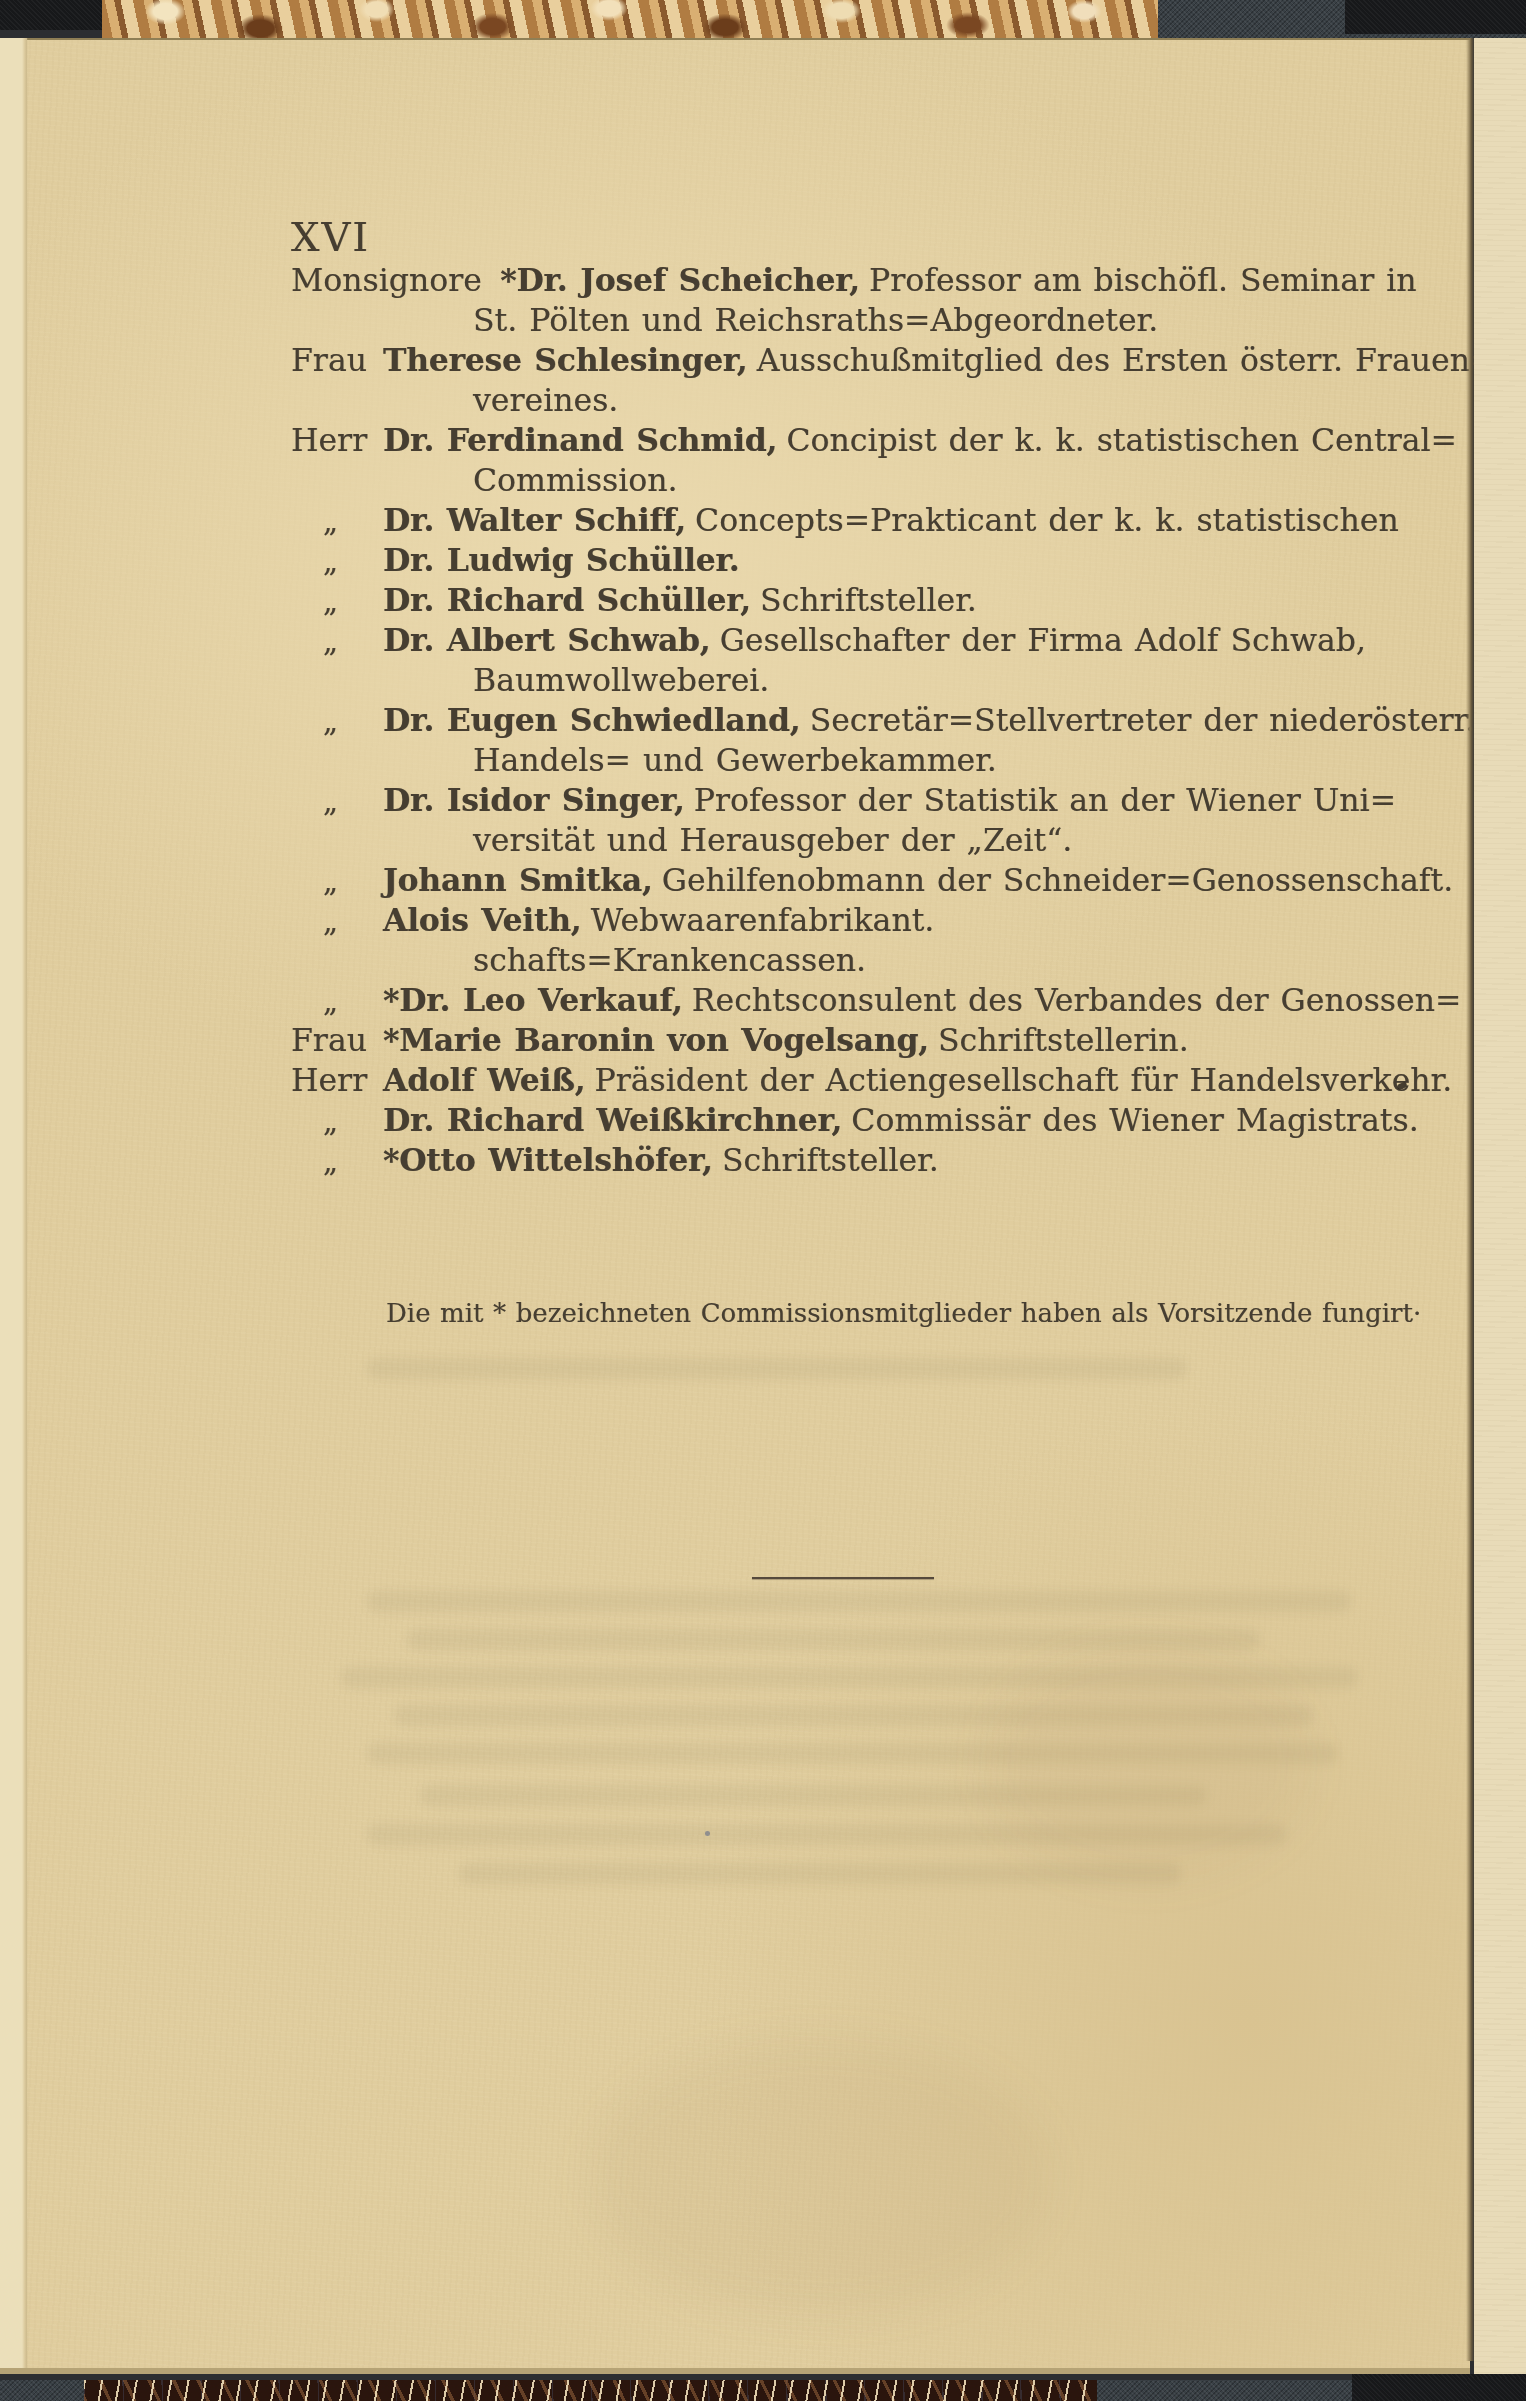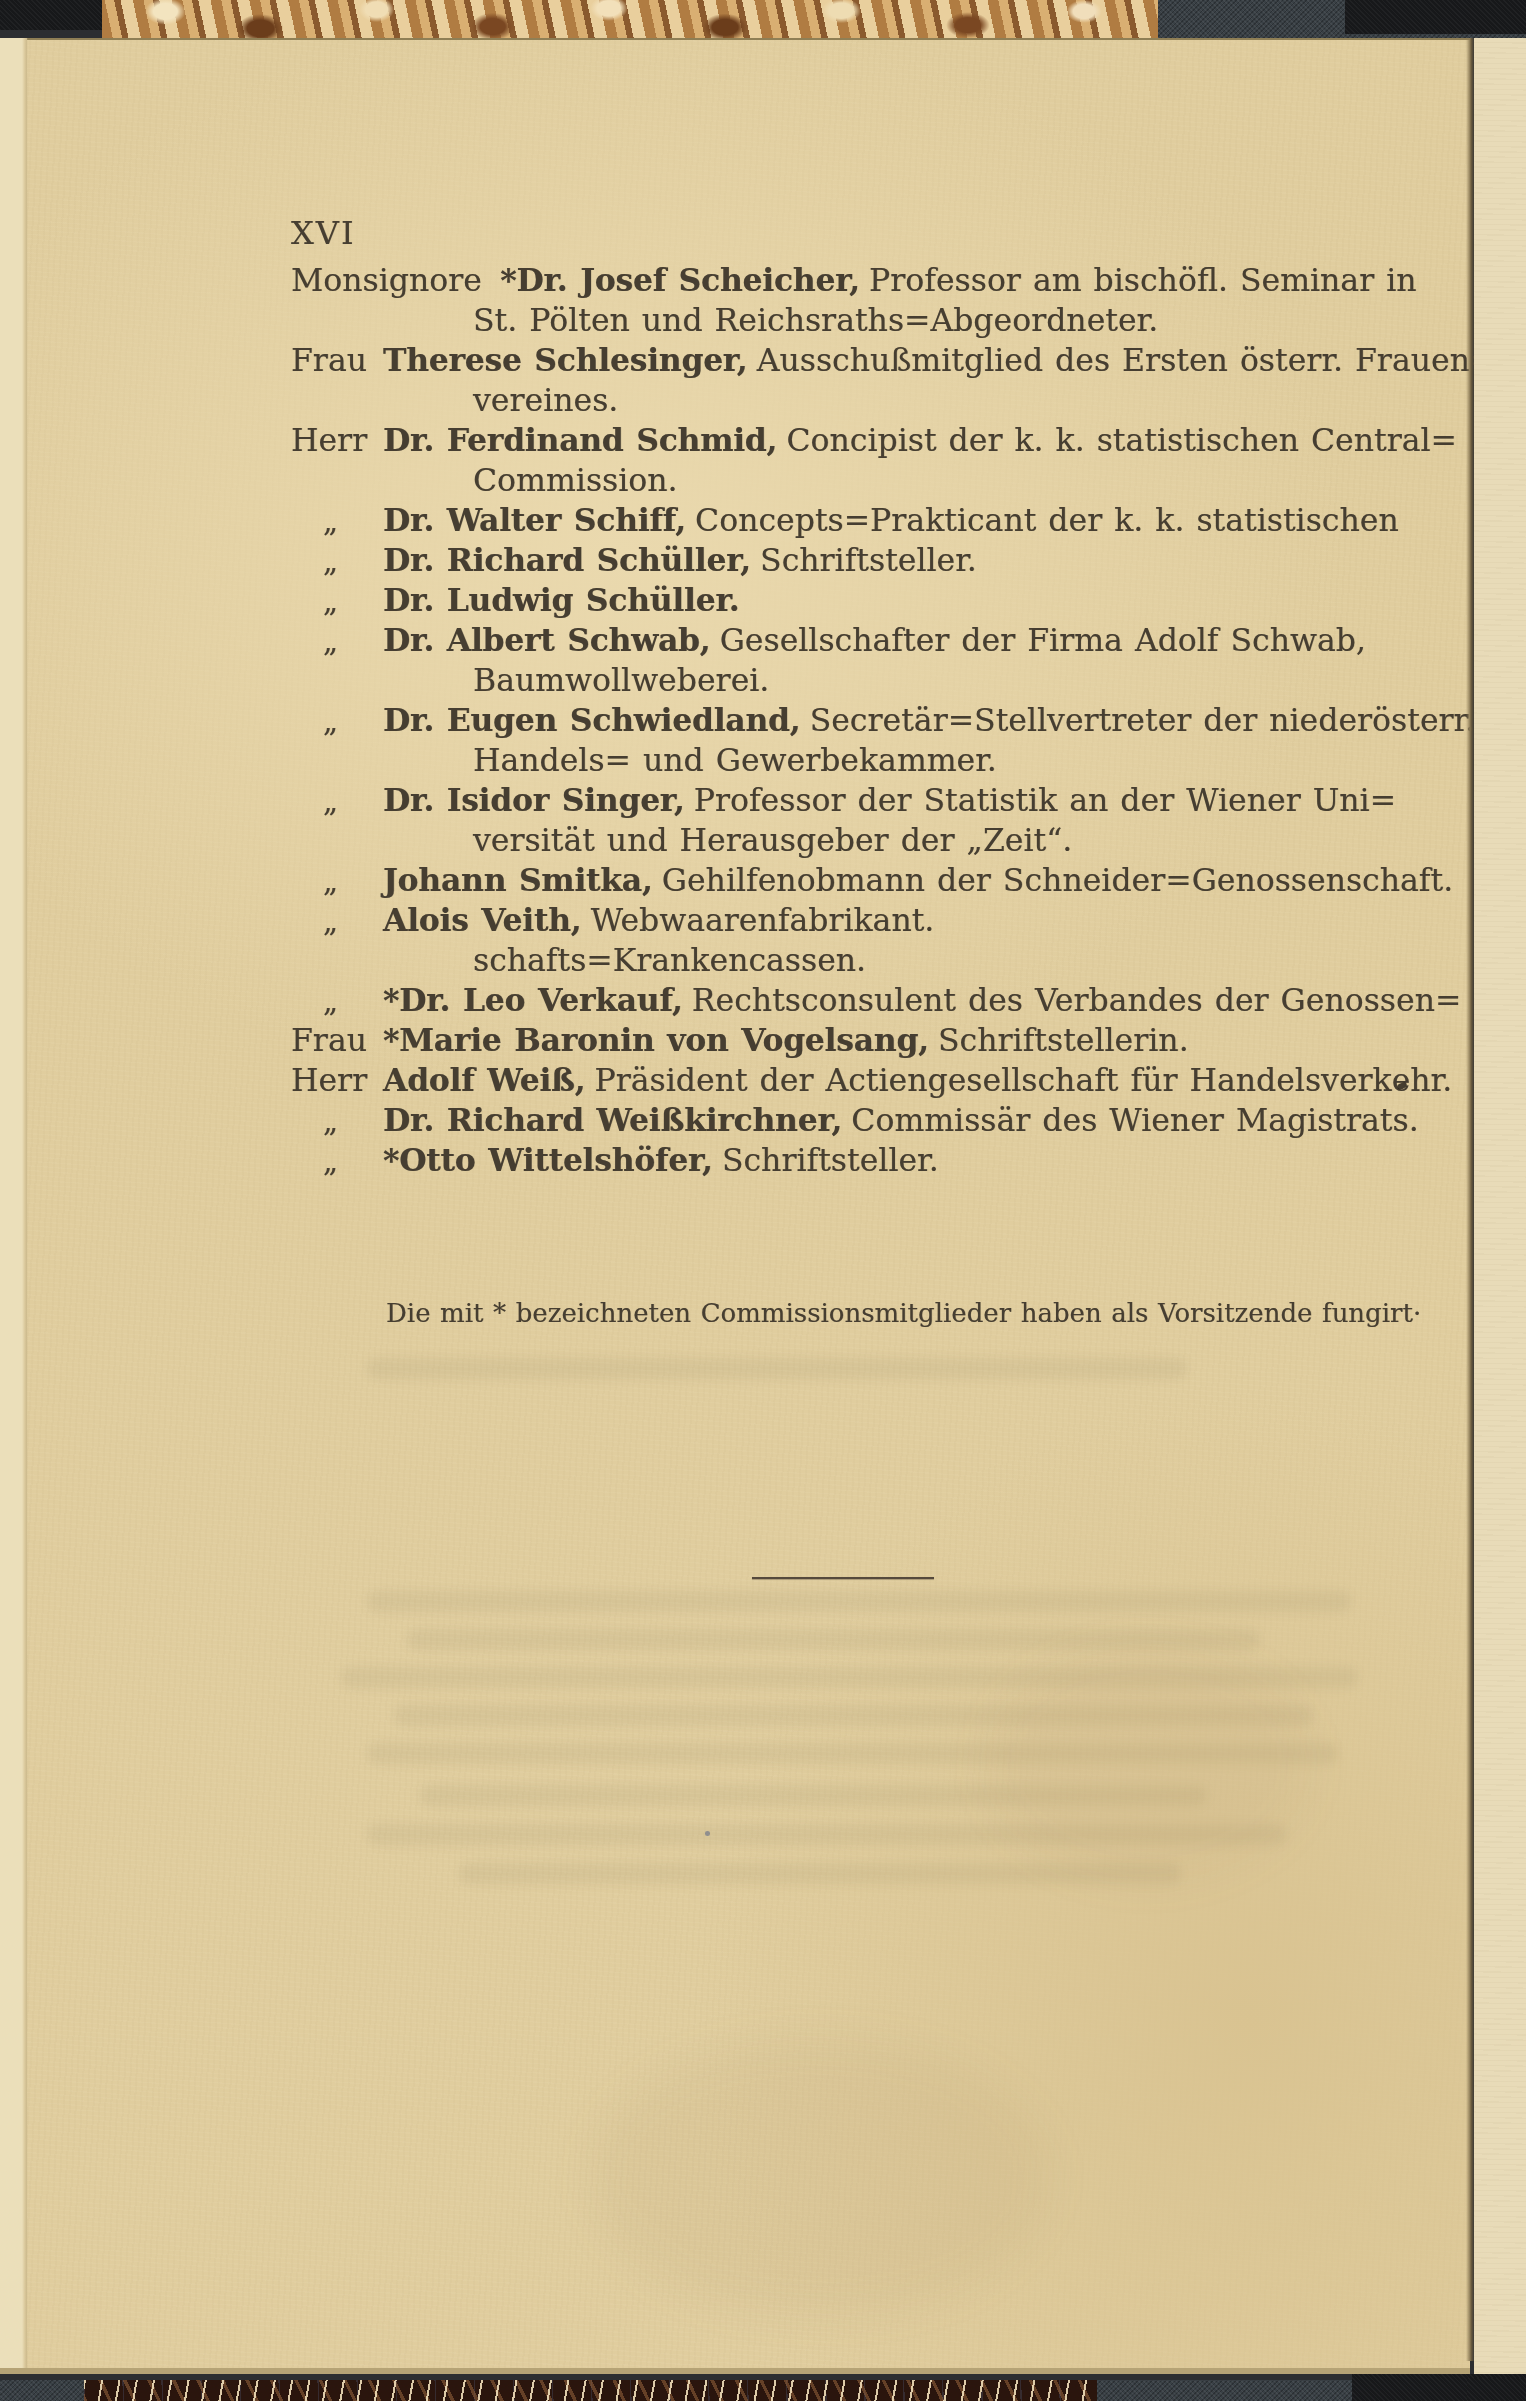--- a/index.html
+++ b/index.html
@@ -53,7 +53,7 @@
 
   
   .ink{color:#463e31;text-shadow:0.4px 0.4px 0.3px rgba(70,62,49,.35), -0.3px 0 0.2px rgba(70,62,49,.18);}
-  .pagenum{font-size:32px;letter-spacing:2px;}
+  .pagenum{font-size:40px;letter-spacing:2px;}
   .roster{width:1142px;font-size:31.5px;line-height:40px;word-spacing:2px;white-space:nowrap;}
   .line{height:40px;}
   .sal{display:inline-block;min-width:92px;}

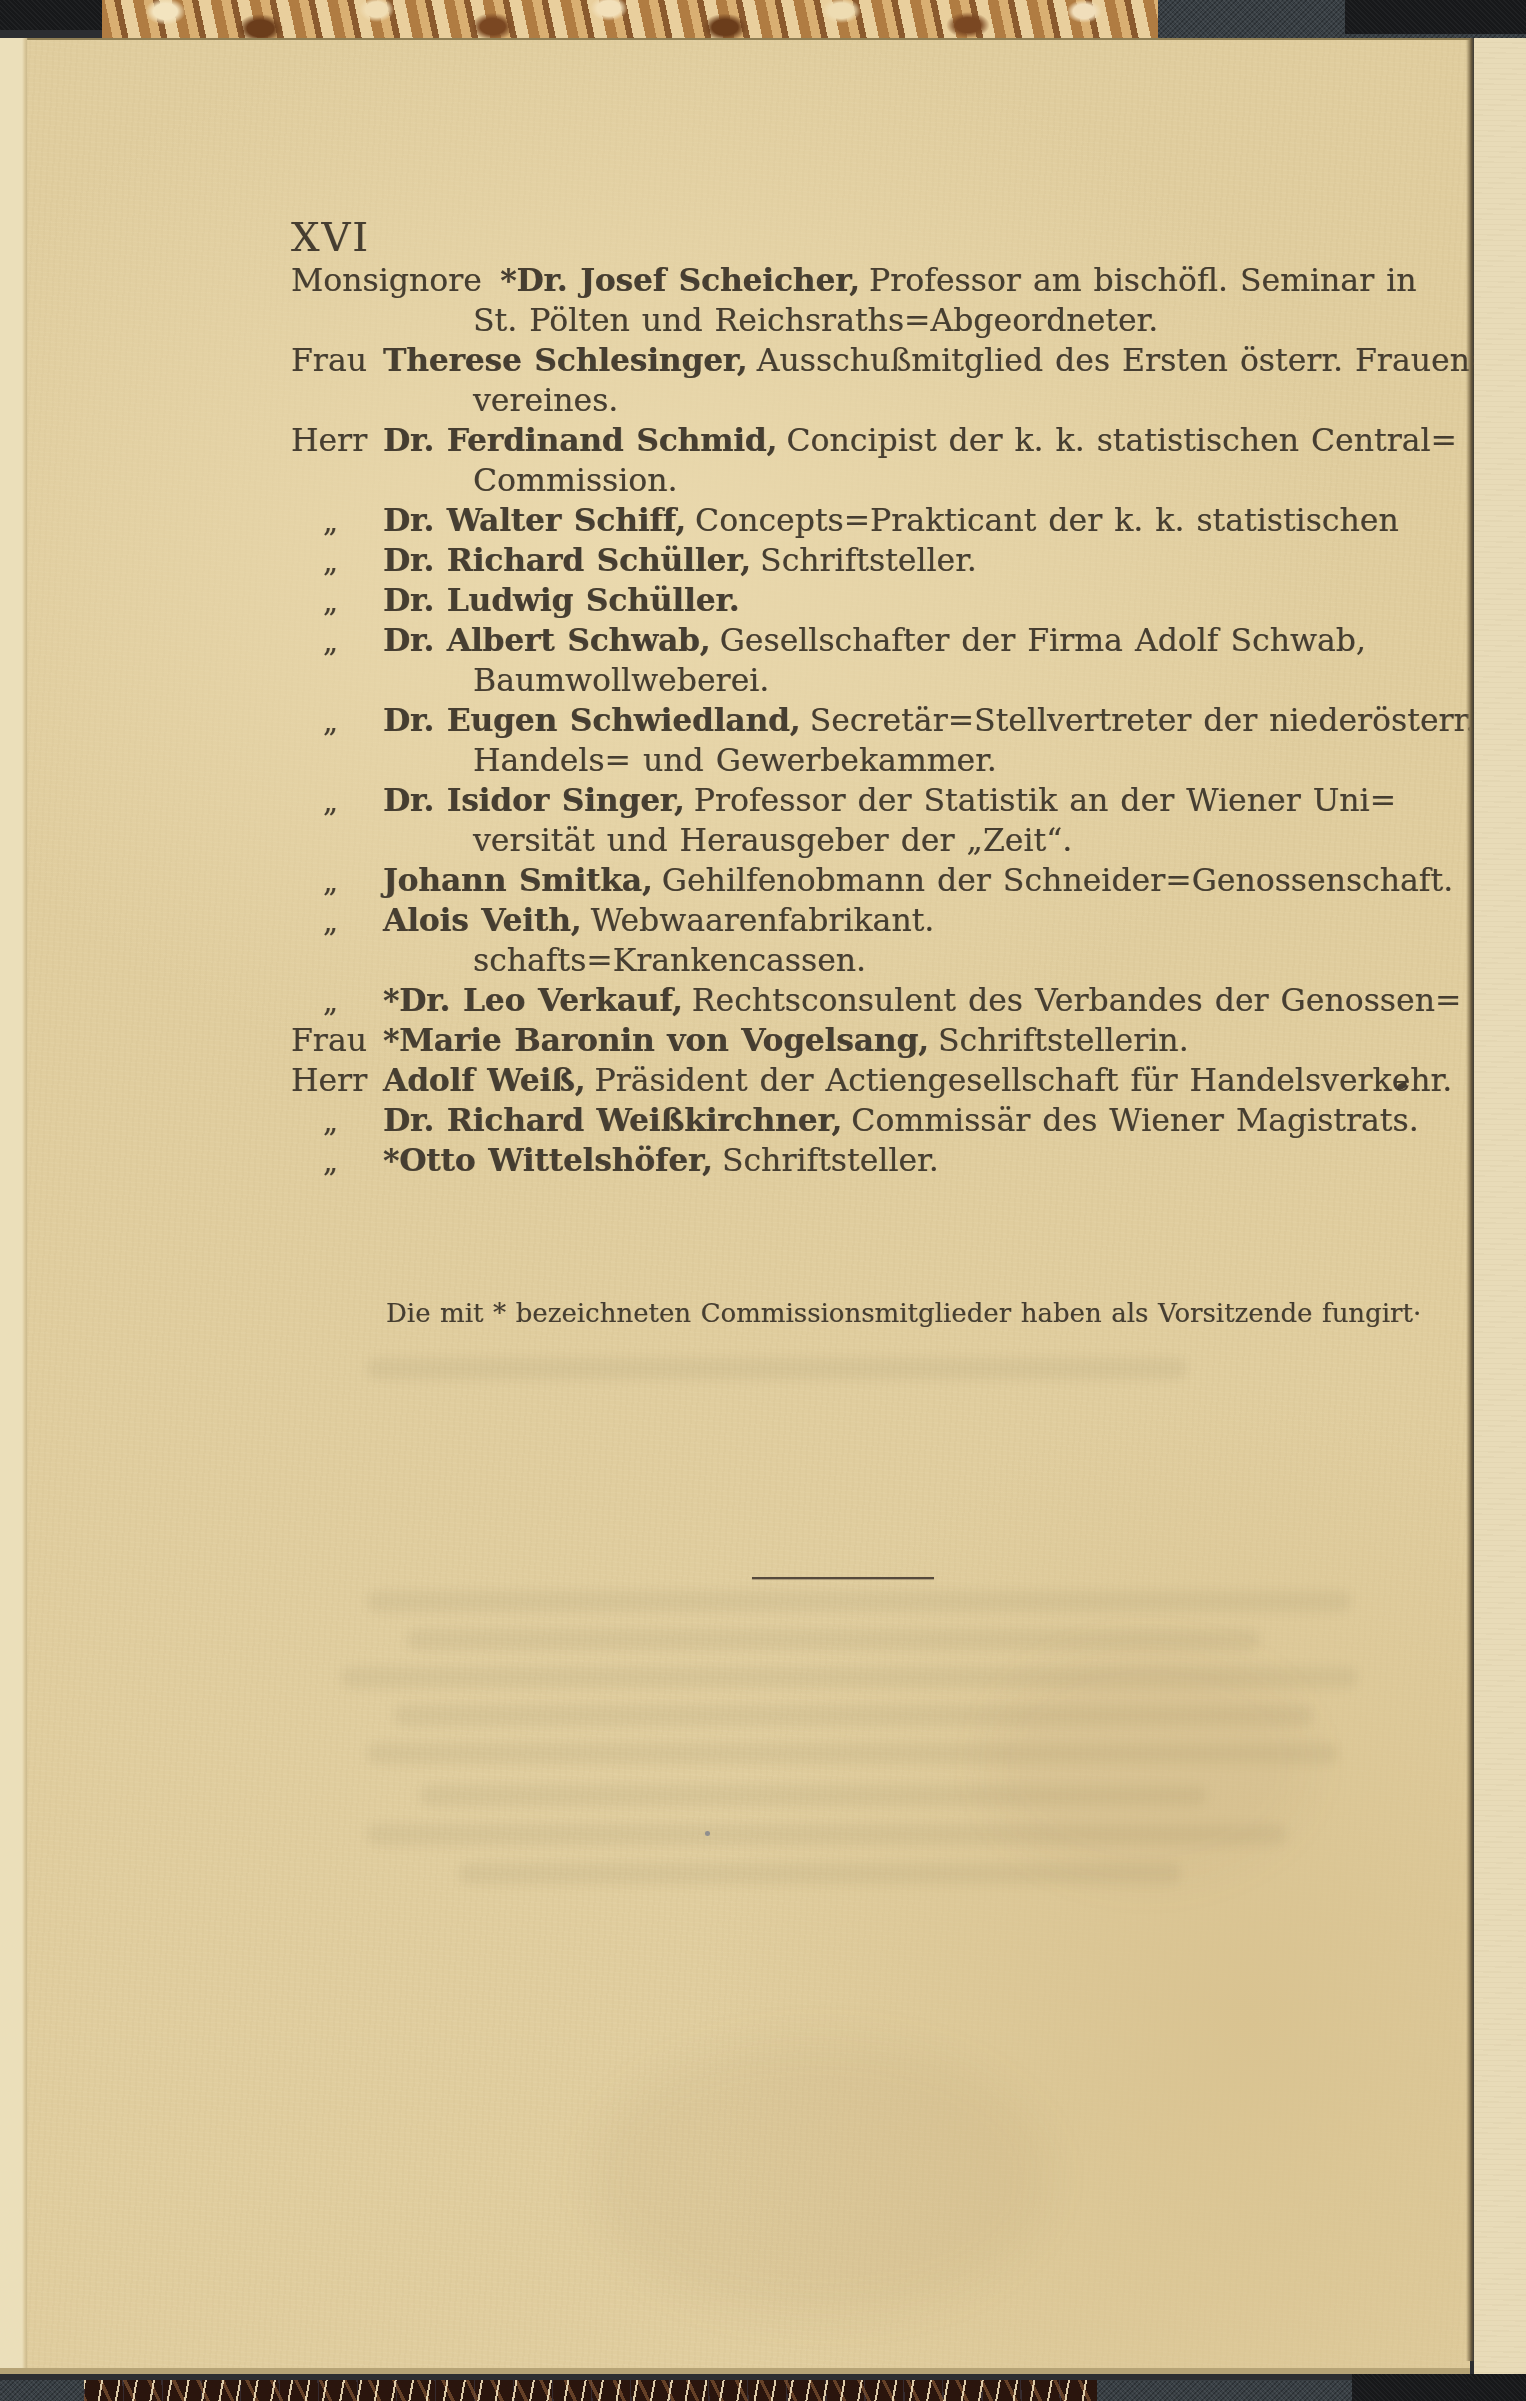--- a/index.html
+++ b/index.html
@@ -108,10 +108,10 @@
     <span class="sal ditto">„</span><span class="nm">Dr. Walter Schiff,</span><span class="rest">Concepts=Prakticant der k. k. statistischen</span>
   </div>
         <div class="line first">
-    <span class="sal ditto">„</span><span class="nm">Dr. Richard Schüller,</span><span class="rest">Schriftsteller.</span>
+    <span class="sal ditto">„</span><span class="nm">Dr. Ludwig Schüller.</span><span class="rest"></span>
   </div>
         <div class="line first">
-    <span class="sal ditto">„</span><span class="nm">Dr. Ludwig Schüller.</span><span class="rest"></span>
+    <span class="sal ditto">„</span><span class="nm">Dr. Richard Schüller,</span><span class="rest">Schriftsteller.</span>
   </div>
         <div class="line first">
     <span class="sal ditto">„</span><span class="nm">Dr. Albert Schwab,</span><span class="rest">Gesellschafter der Firma Adolf Schwab,</span>

